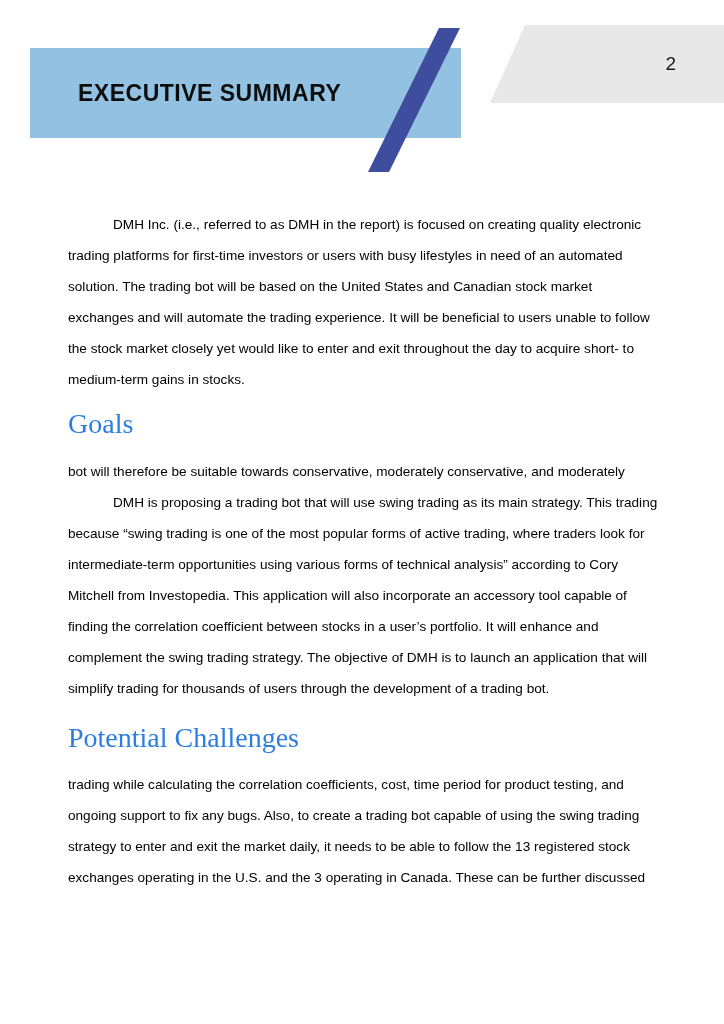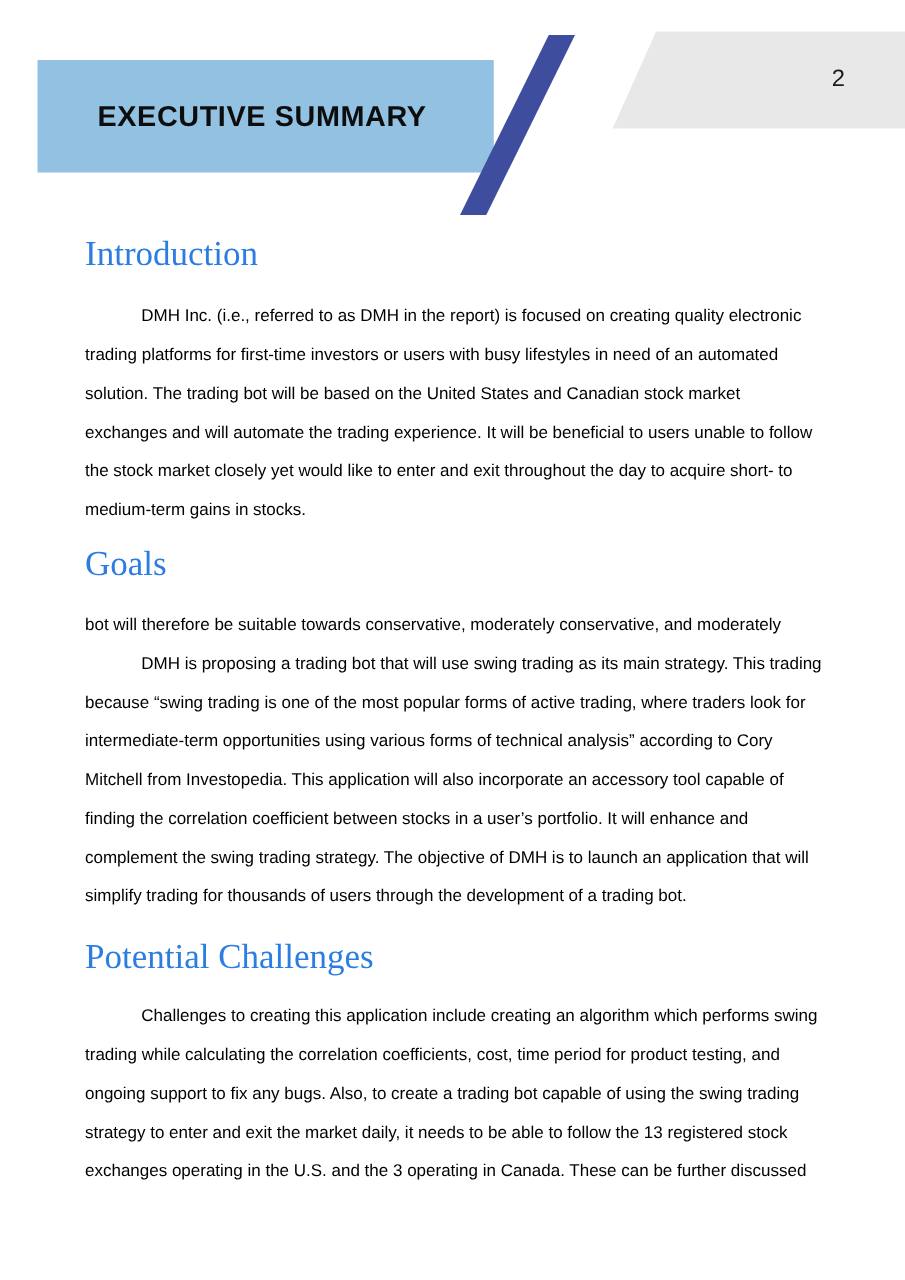--- a/index.html
+++ b/index.html
@@ -20,7 +20,7 @@
   
   .banner{
     position:absolute;left:30px;top:48px;
-    width:365px;height:90px;
+    width:431px;height:90px;
     background:var(--banner);
   }
   .banner h1{

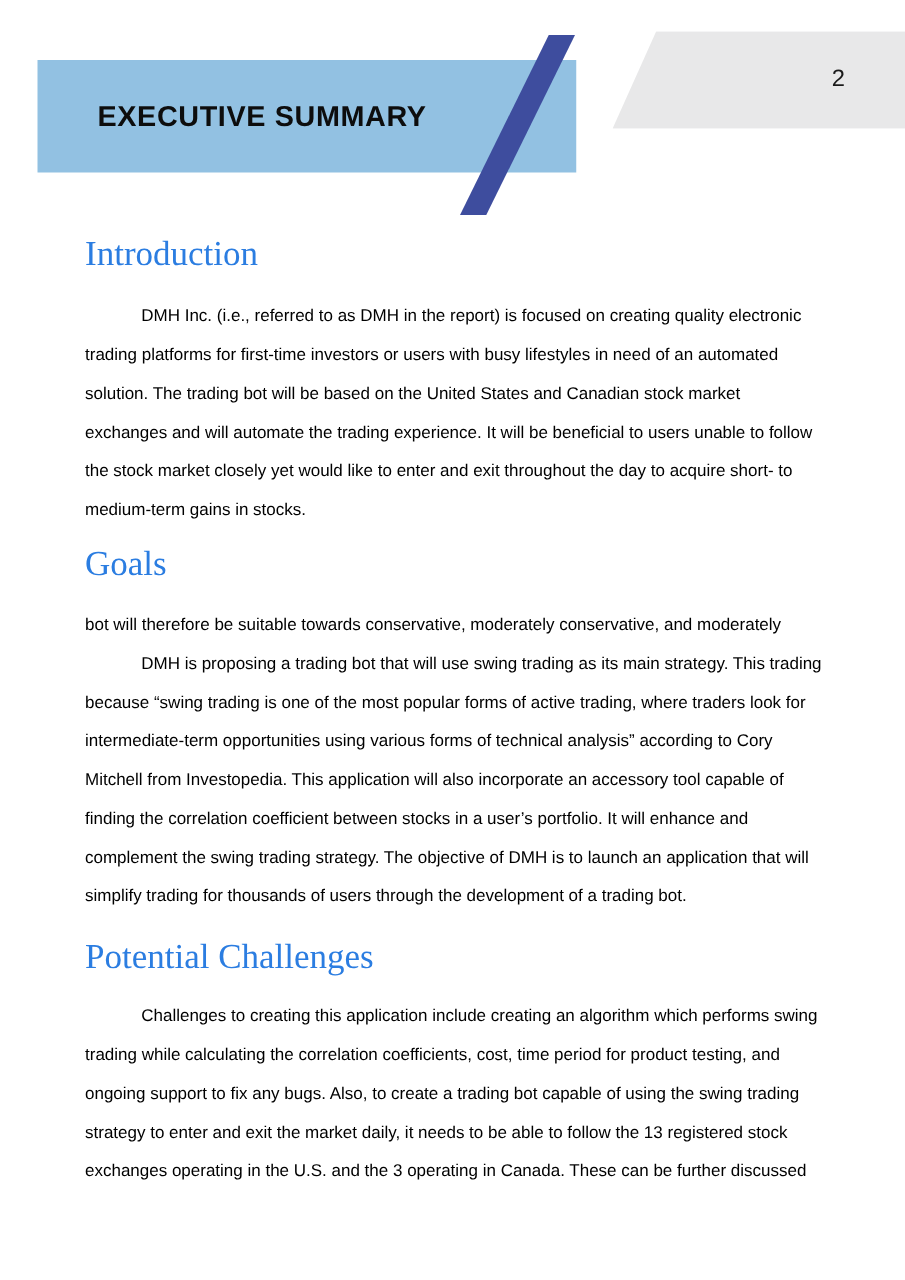--- a/index.html
+++ b/index.html
@@ -101,7 +101,6 @@
   <main>
 
     <section>
-      <h2>Introduction</h2>
       <p class="para mt-p1">
         <span class="line indent">DMH Inc. (i.e., referred to as DMH in the report) is focused on creating quality electronic</span>
         <span class="line">trading platforms for first-time investors or users with busy lifestyles in need of an automated</span>

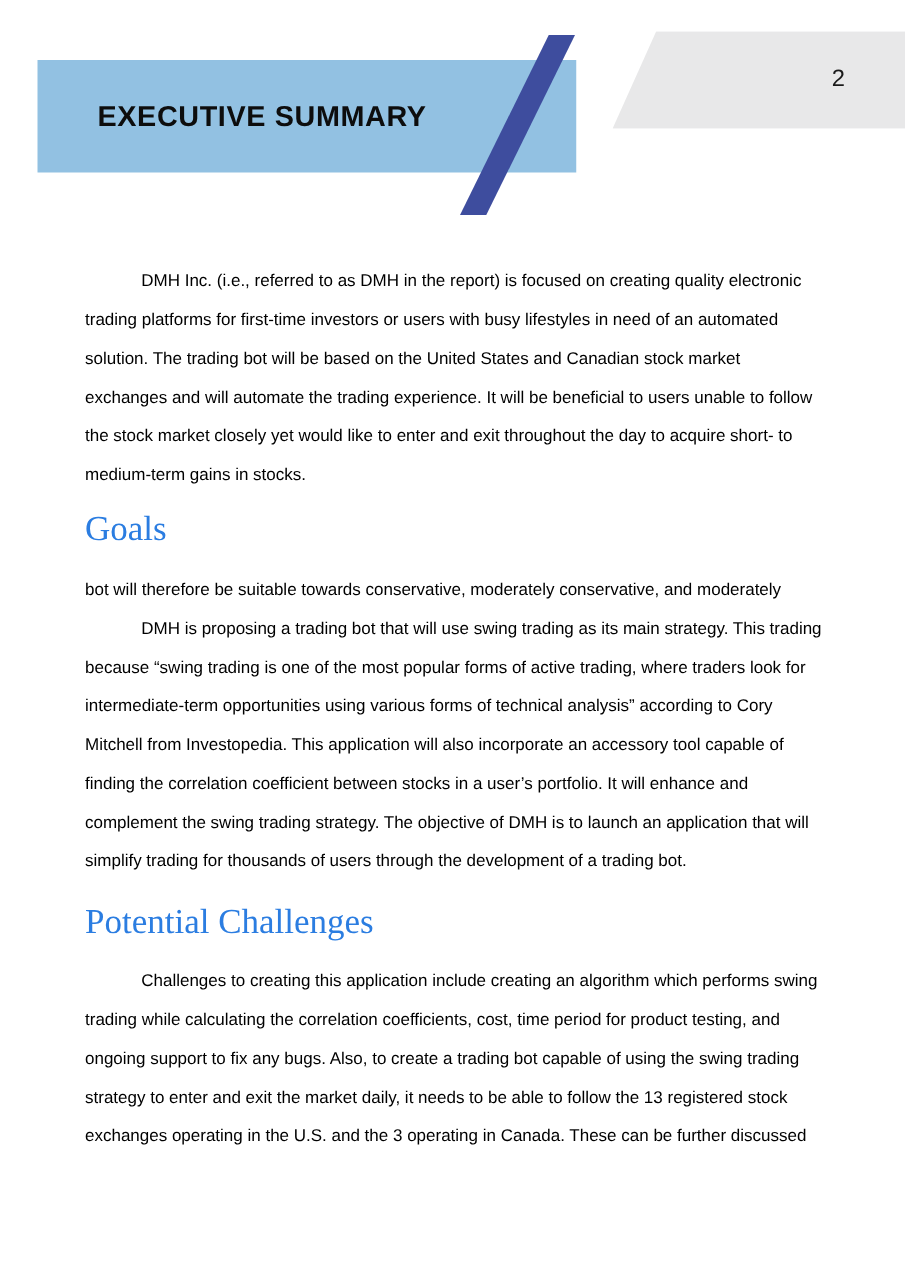--- a/index.html
+++ b/index.html
@@ -128,7 +128,6 @@
     <section>
       <h2 class="mt-h3">Potential Challenges</h2>
       <p class="para mt-p3">
-        <span class="line indent">Challenges to creating this application include creating an algorithm which performs swing</span>
         <span class="line">trading while calculating the correlation coefficients, cost, time period for product testing, and</span>
         <span class="line">ongoing support to fix any bugs. Also, to create a trading bot capable of using the swing trading</span>
         <span class="line">strategy to enter and exit the market daily, it needs to be able to follow the 13 registered stock</span>

